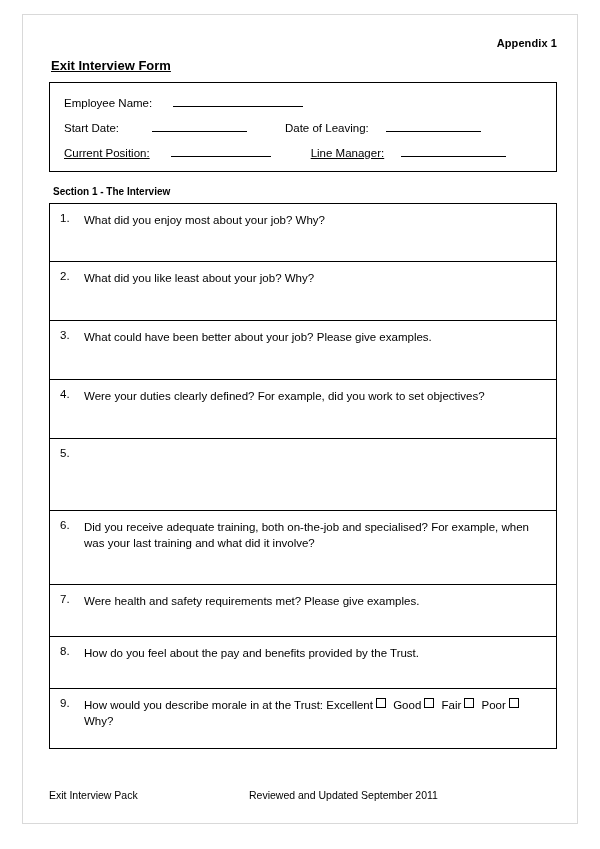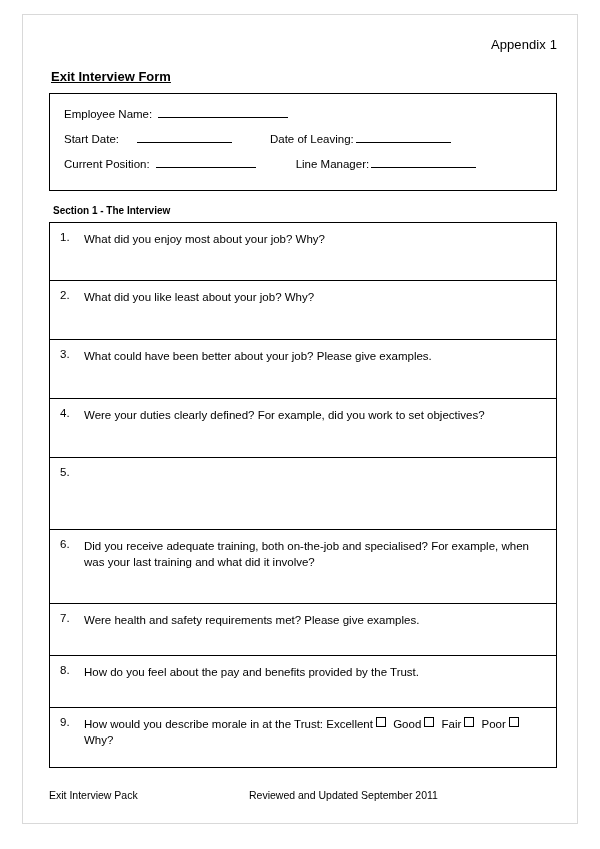--- a/index.html
+++ b/index.html
@@ -33,10 +33,10 @@
   }
   .appendix {
     text-align: right;
-    font-size: 13px;
-    font-weight: normal;
+    font-size: 11px;
+    font-weight: bold;
     letter-spacing: 0.1px;
-    margin-bottom: 17px;
+    margin-bottom: 9px;
   }
   .form-title {
     font-size: 13px;

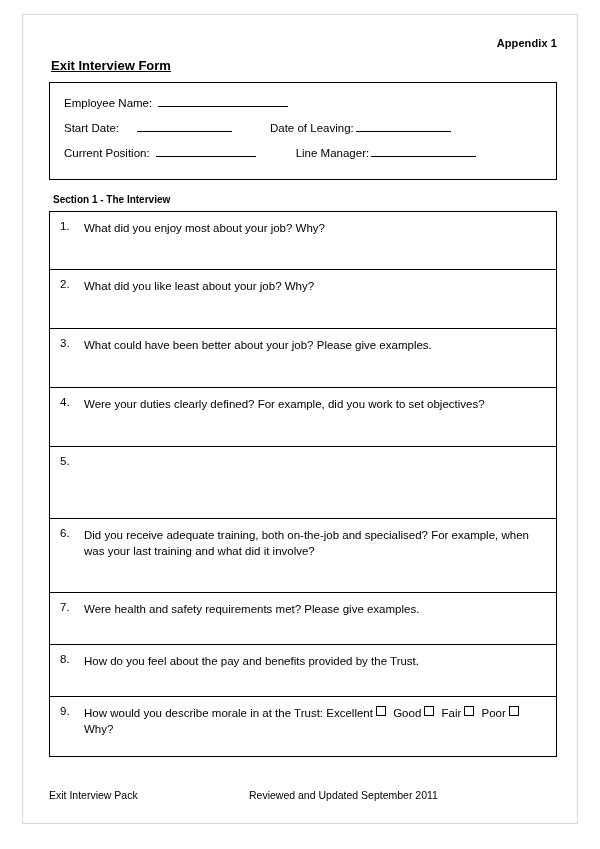--- a/index.html
+++ b/index.html
@@ -62,6 +62,7 @@
     display: flex;
     align-items: baseline;
     white-space: nowrap;
+    gap: 15px;
   }
   .field-label { font-size: 11.5px; }
   .rule {

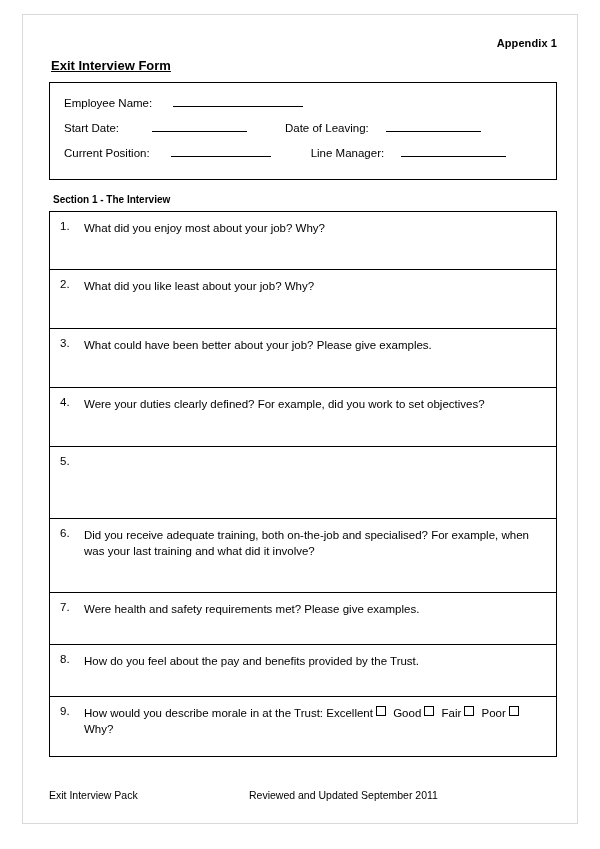--- a/index.html
+++ b/index.html
@@ -57,7 +57,7 @@
     padding: 0 0 0 14px;
     margin-bottom: 12px;
   }
-  .details-row:last-child { margin-bottom: 8px; }
+  .details-row:last-child { margin-bottom: 0; text-decoration: underline; }
   .field {
     display: flex;
     align-items: baseline;

